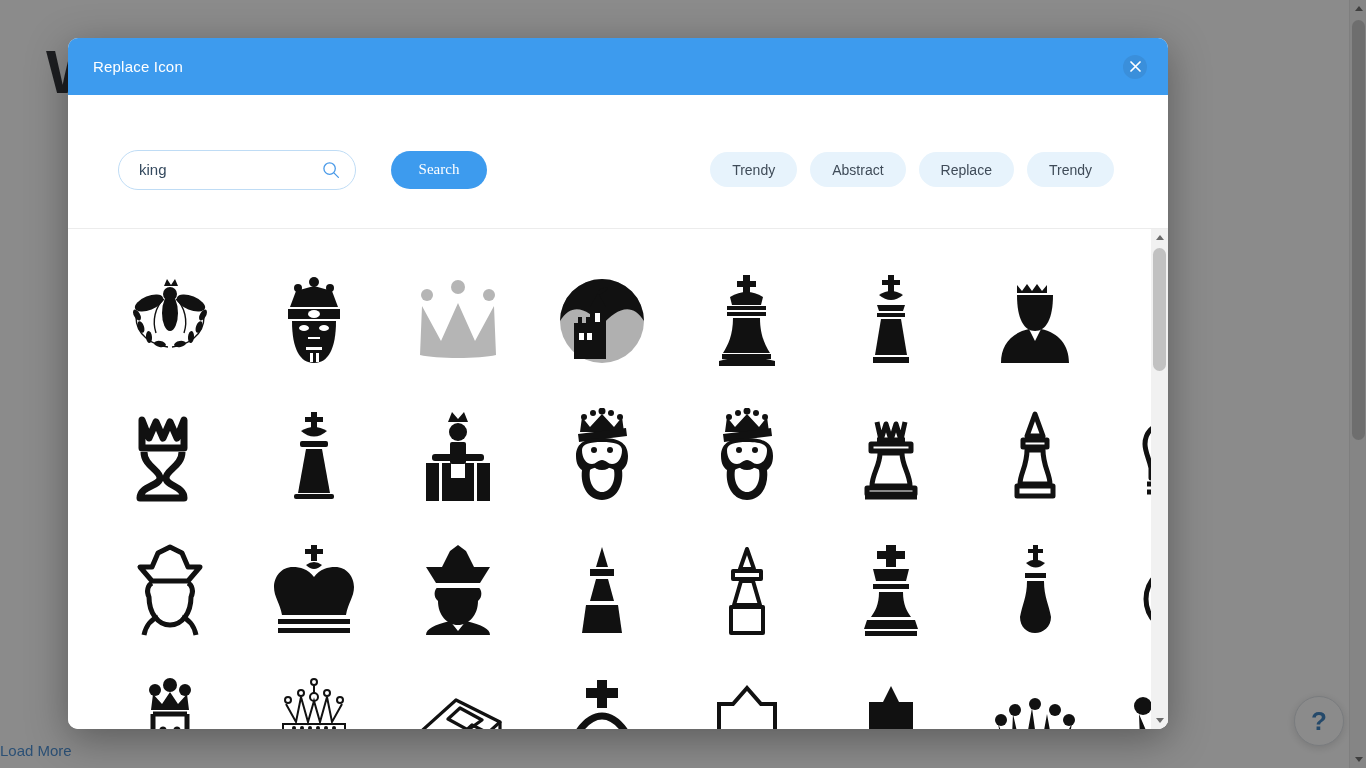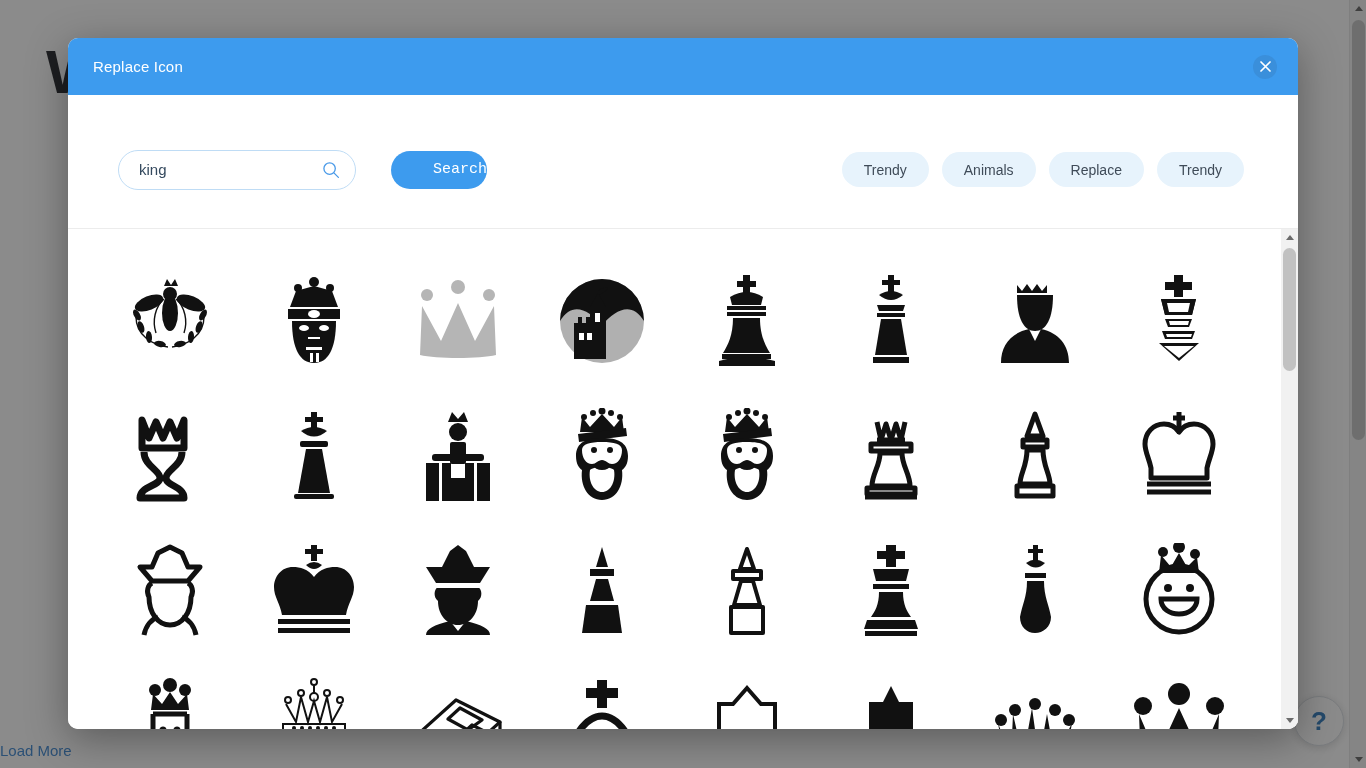--- a/index.html
+++ b/index.html
@@ -92,7 +92,7 @@
   #modal {
     position: absolute;
     left: 68px; top: 38px;
-    width: 1230px; height: 691px;
+    width: 1100px; height: 691px;
     background: #ffffff;
     border-radius: 10px;
     box-shadow: 0 10px 40px rgba(0,0,0,.35);

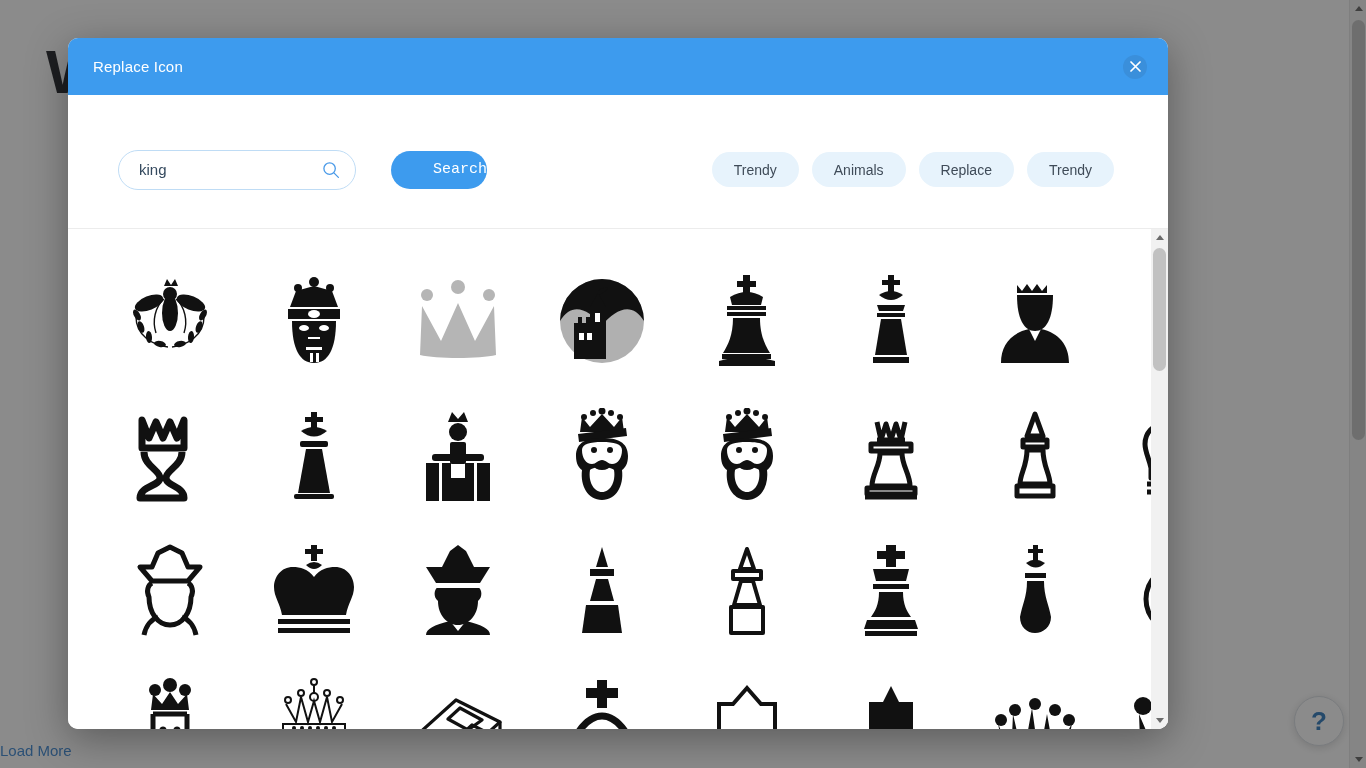--- a/index.html
+++ b/index.html
@@ -166,10 +166,9 @@
     background: #3d9bee;
     color: #ffffff;
     font-size: 15px;
-    font-family: Liberation Mono, monospace;
+    font-family: Liberation Serif, serif;
     cursor: pointer;
     flex: 0 0 auto;
-    text-align: right;
   }
   .tag-list {
     margin-left: auto;

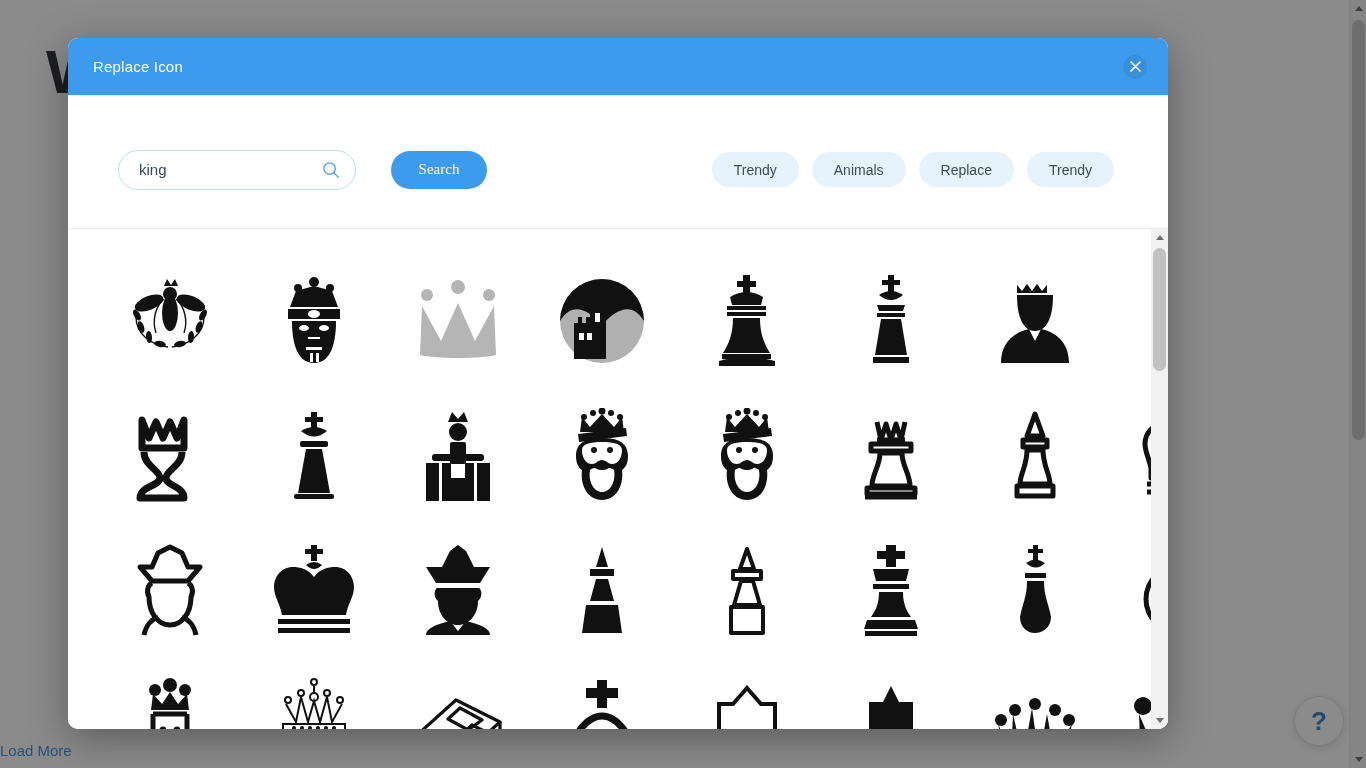--- a/index.html
+++ b/index.html
@@ -293,7 +293,7 @@
 
     <div class="tag-list">
       <button class="tag-pill">Trendy</button>
-      <button class="tag-pill">Animals</button>
+      <button class="tag-pill">Abstract</button>
       <button class="tag-pill">Replace</button>
       <button class="tag-pill">Trendy</button>
     </div>

